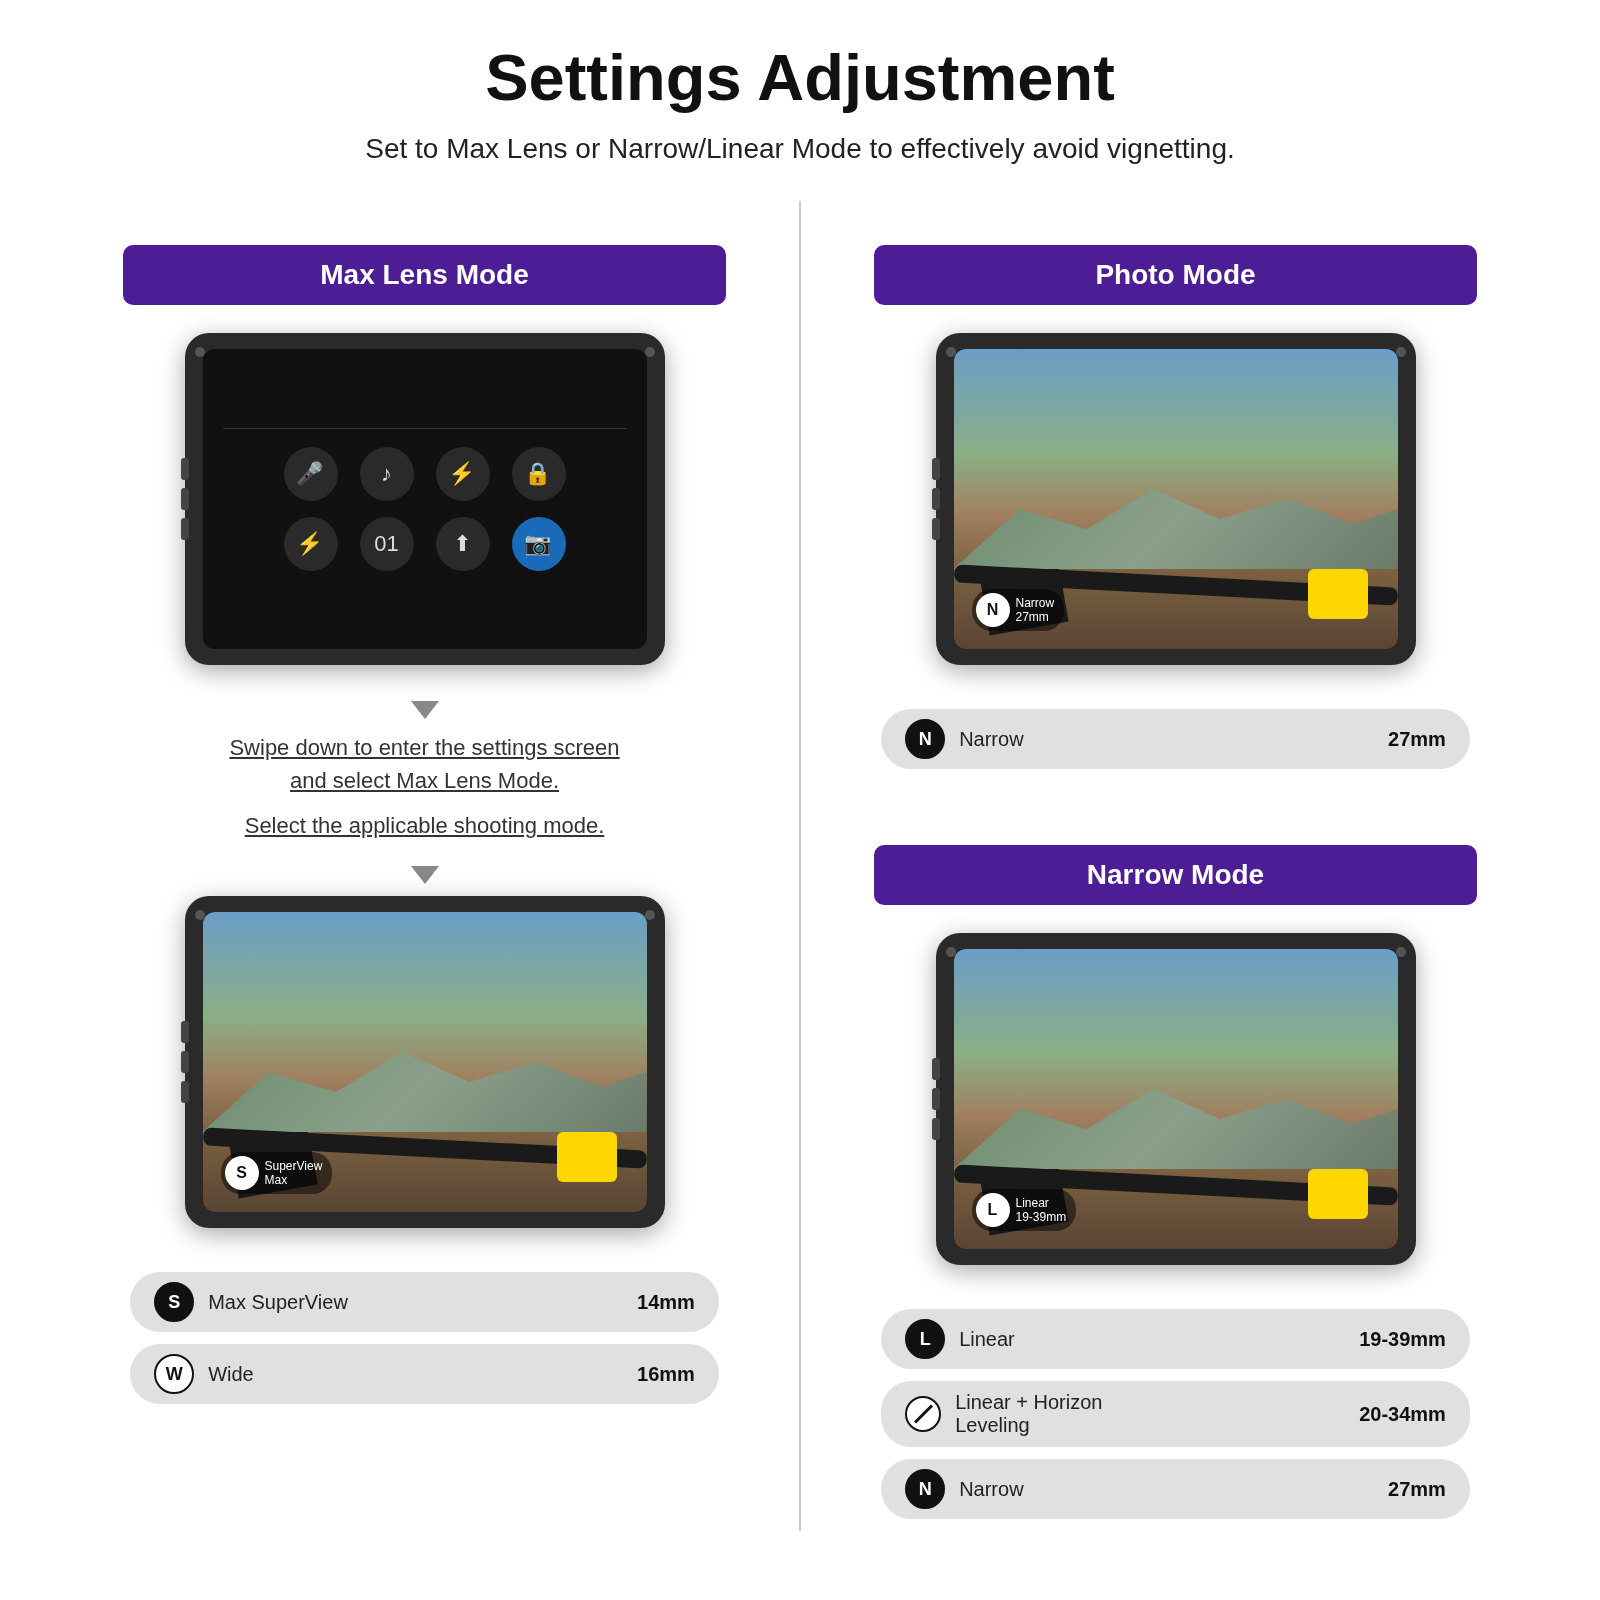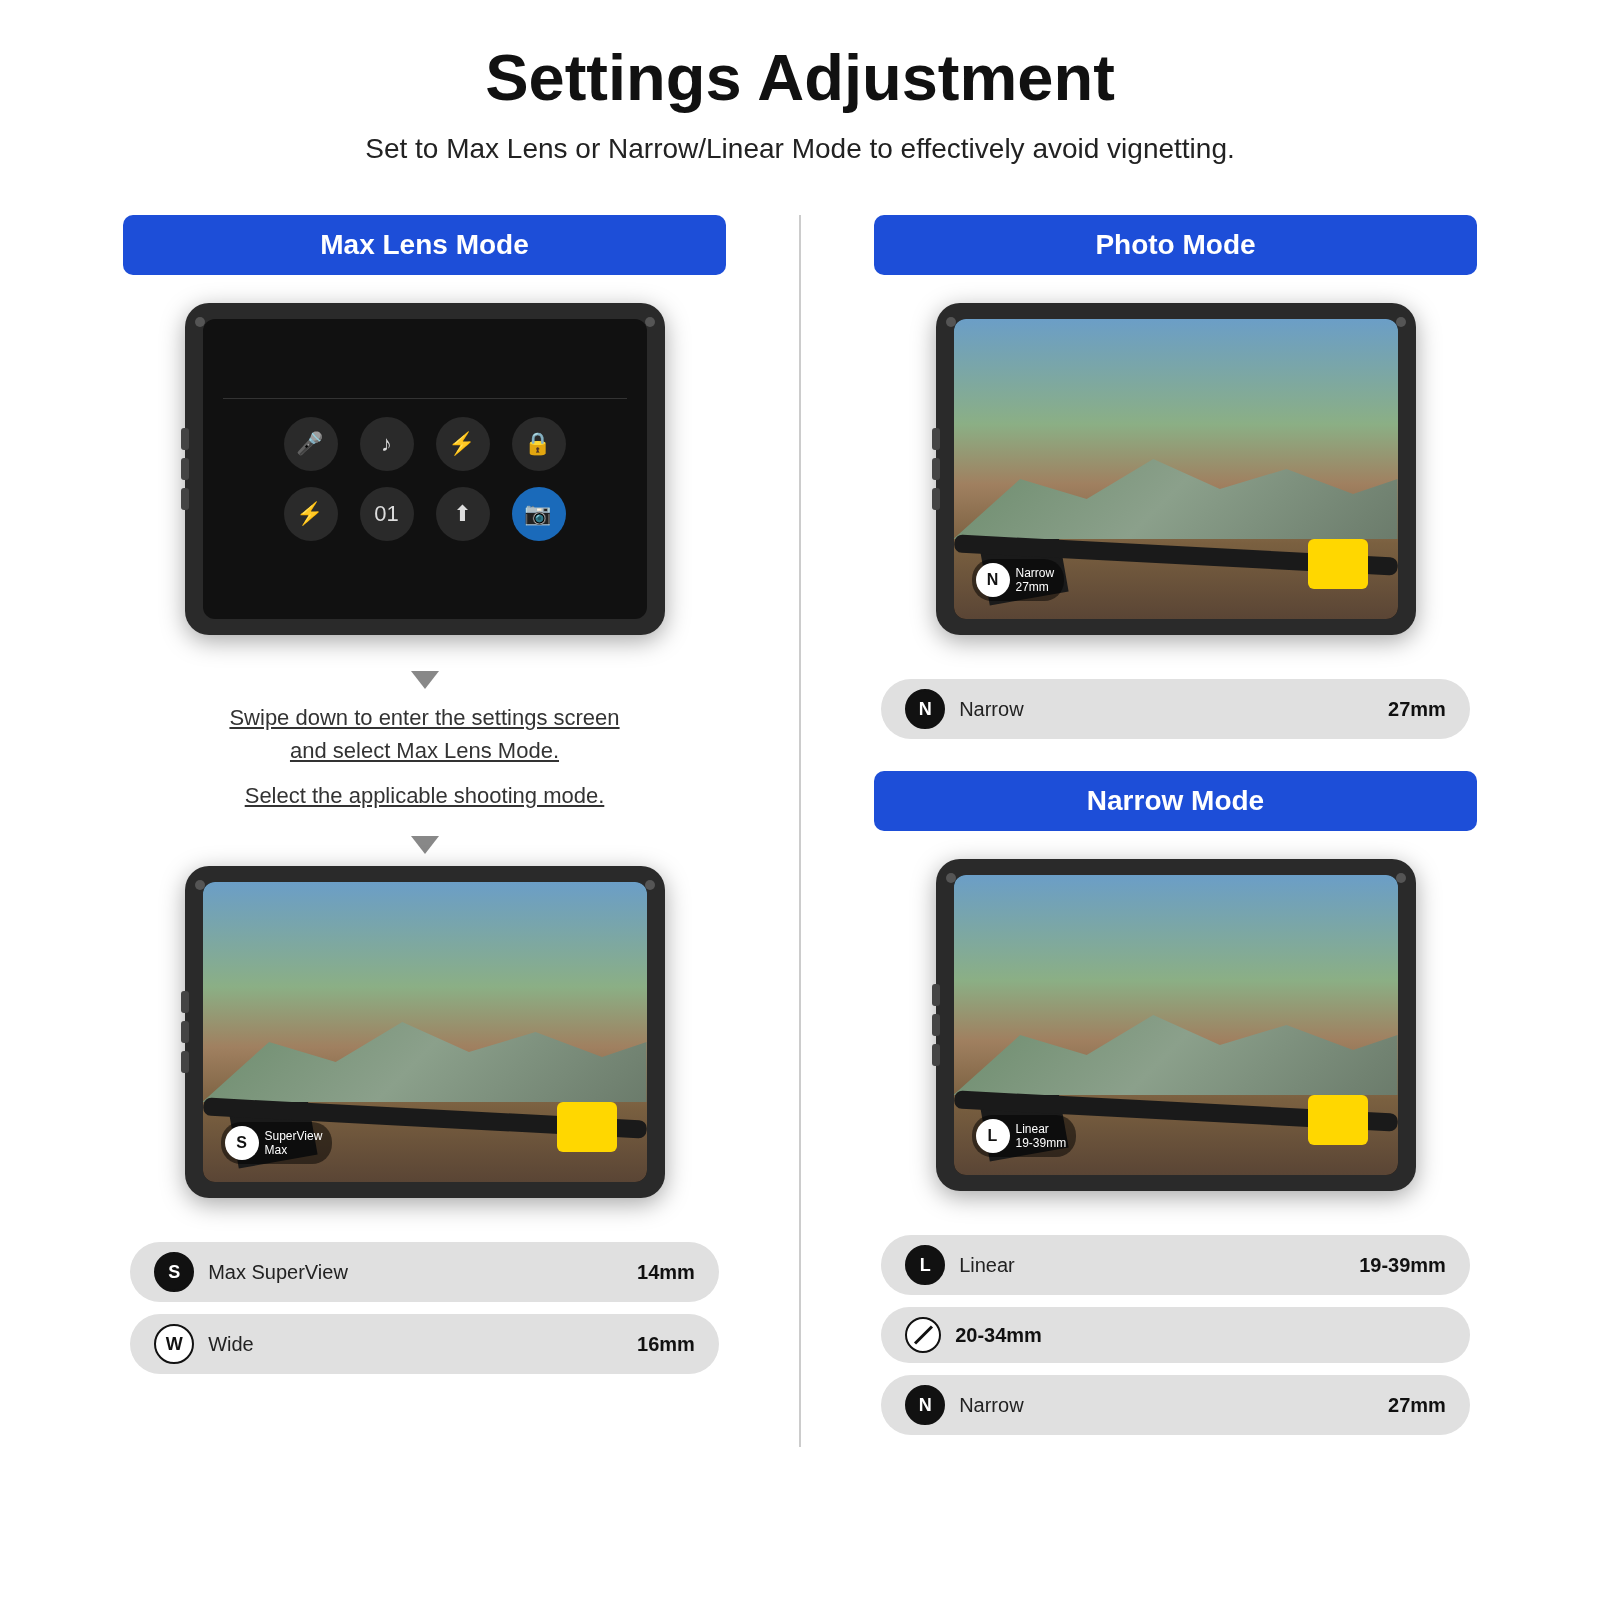--- a/index.html
+++ b/index.html
@@ -23,7 +23,7 @@
       text-align: center;
       font-size: 28px;
       color: #222;
-      margin-bottom: 50px;
+      margin-bottom: 36px;
     }
 
     .main-layout {

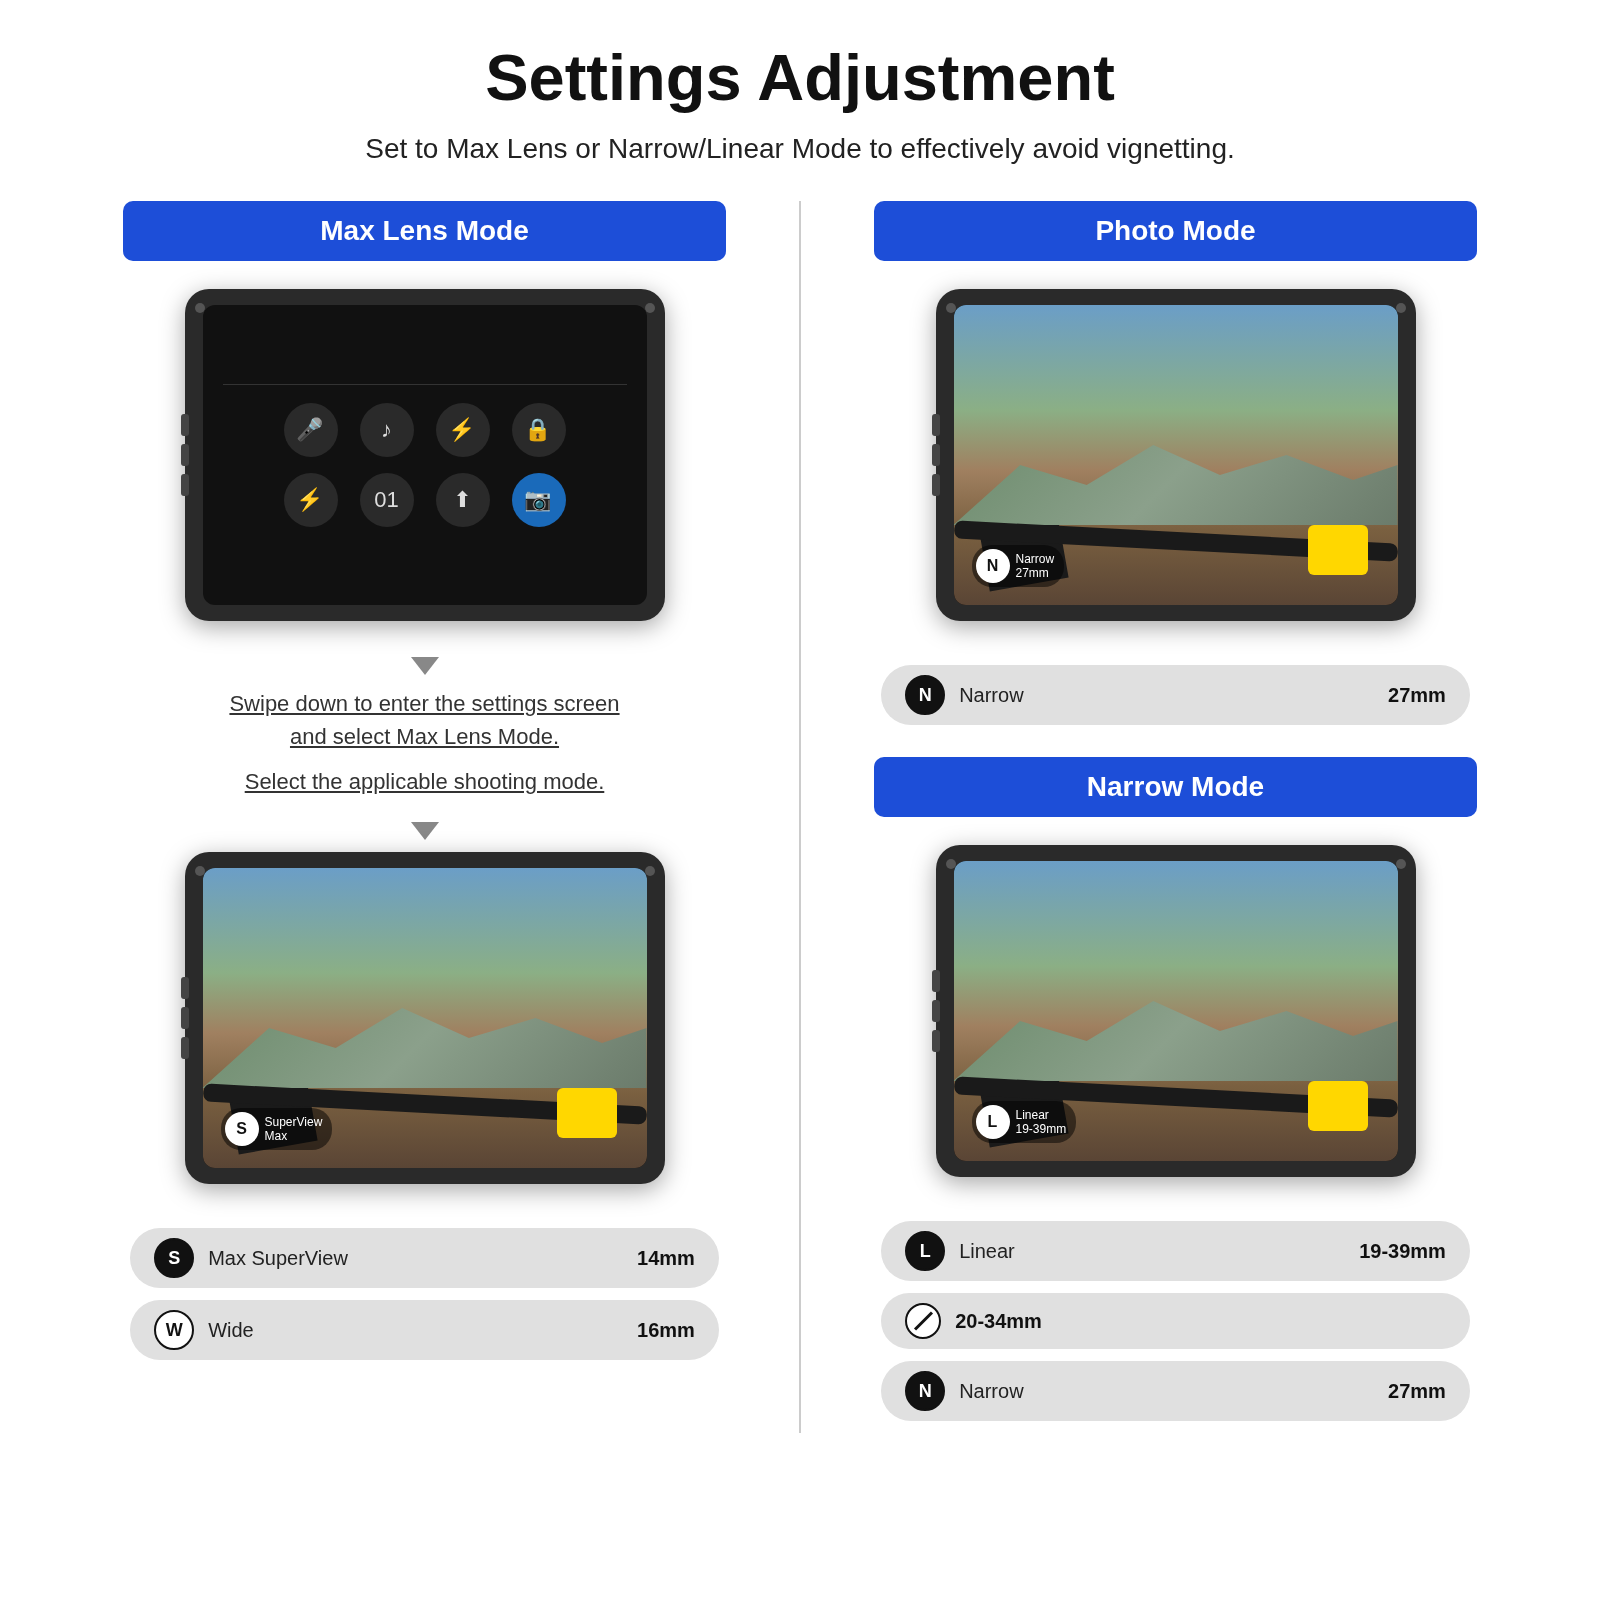--- a/index.html
+++ b/index.html
@@ -48,7 +48,7 @@
     }
 
     .section-badge {
-      background: #1d4ed8;
+      background: #4c1d95;
       color: #fff;
       font-size: 28px;
       font-weight: 700;
@@ -57,6 +57,7 @@
       text-align: center;
       margin-bottom: 28px;
       width: 90%;
+      margin-top: 44px;
     }
 
     

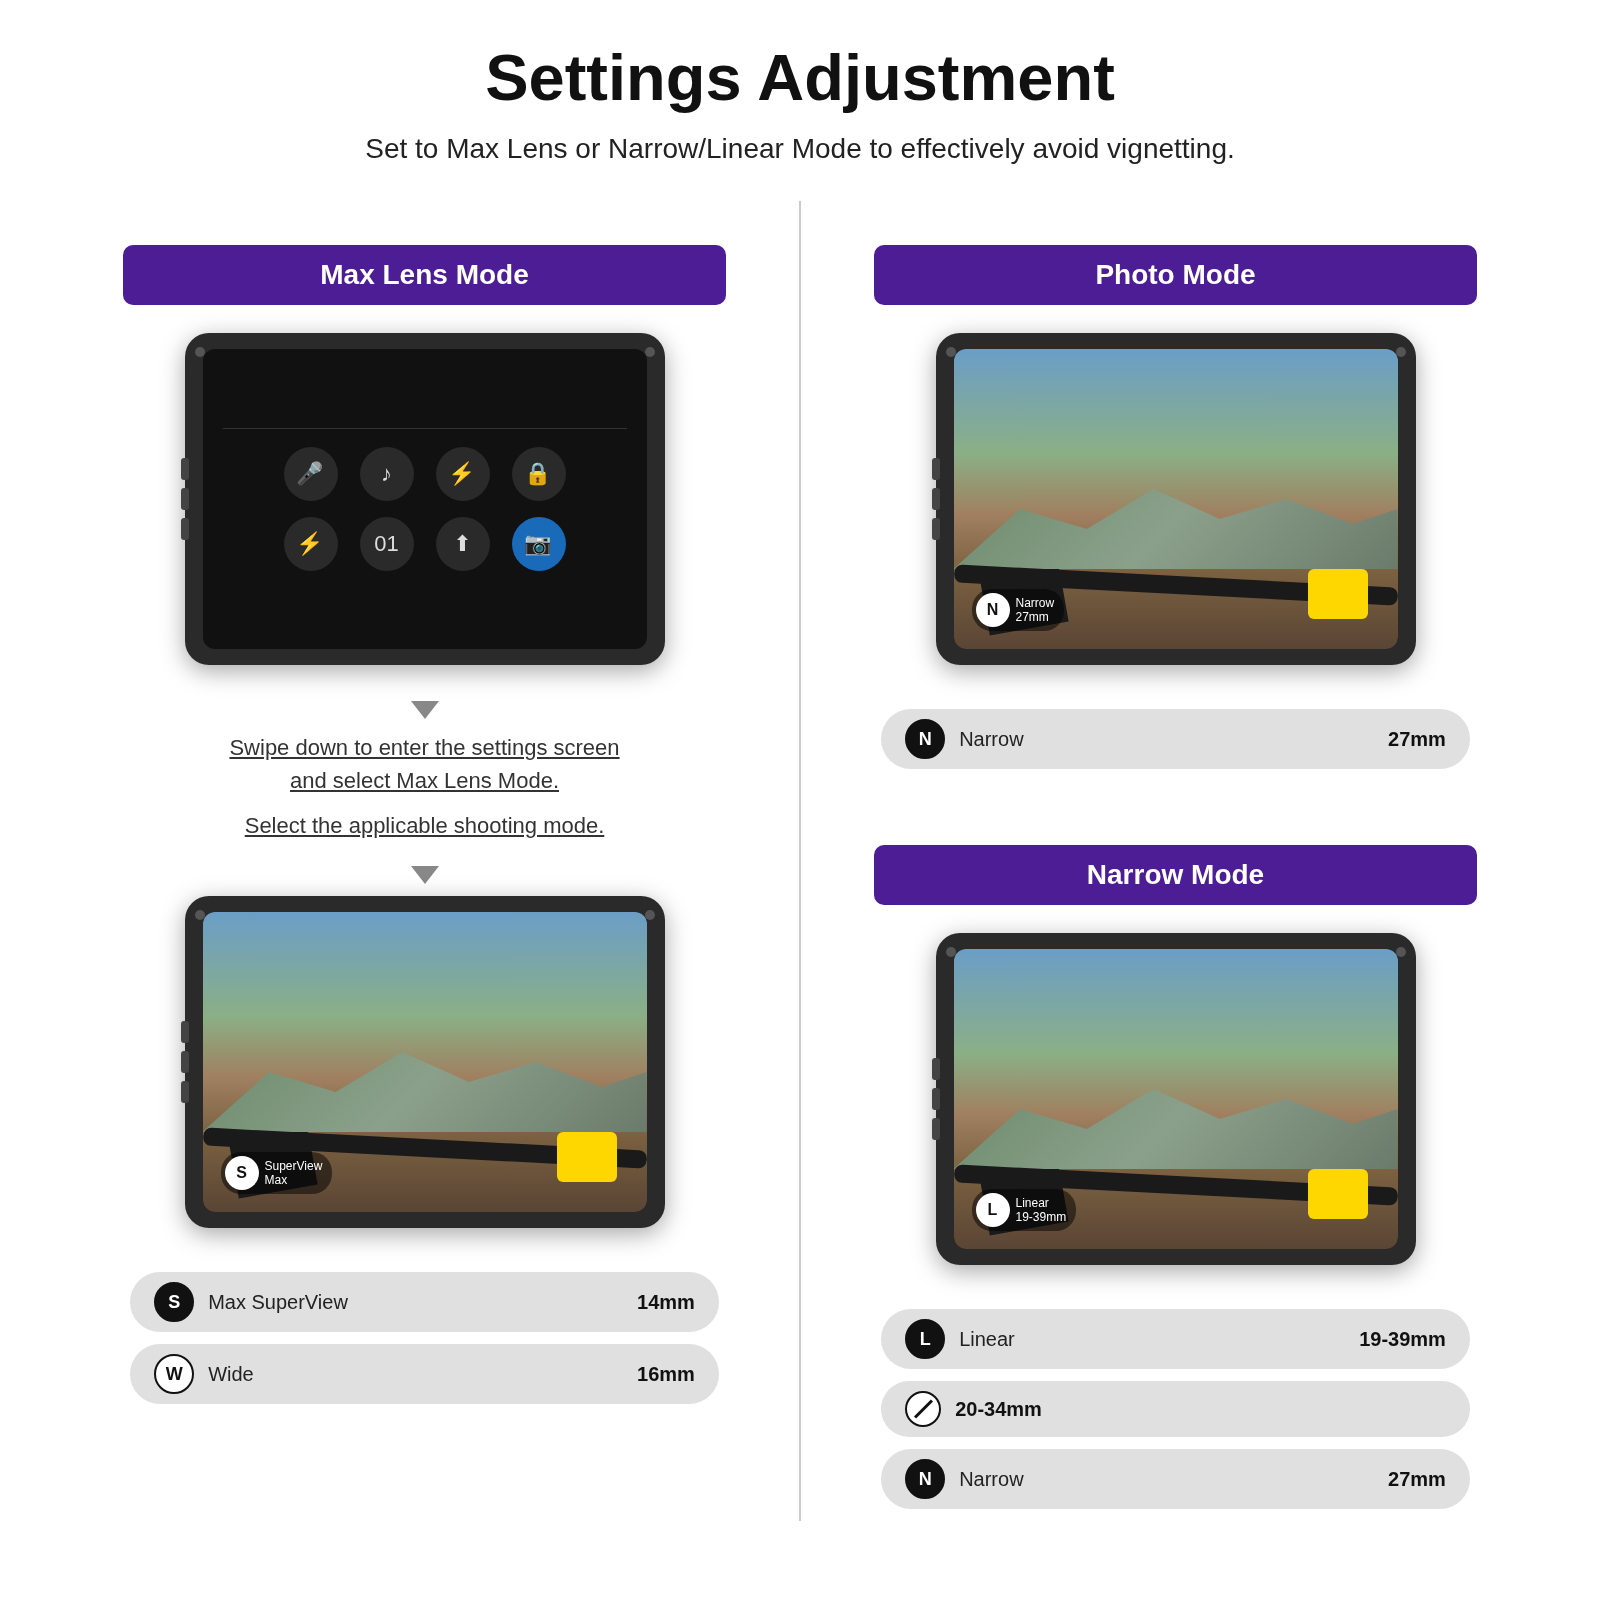--- a/index.html
+++ b/index.html
@@ -507,6 +507,7 @@
     </div>
     <div class="option-badge">
       <div class="slash-icon"></div>
+      <span class="option-name">Linear + Horizon<br>Leveling</span>
       <span class="option-value">20-34mm</span>
     </div>
     <div class="option-badge">

